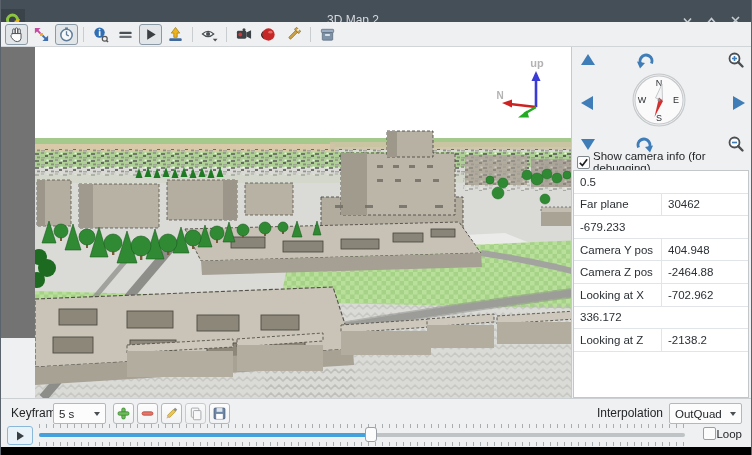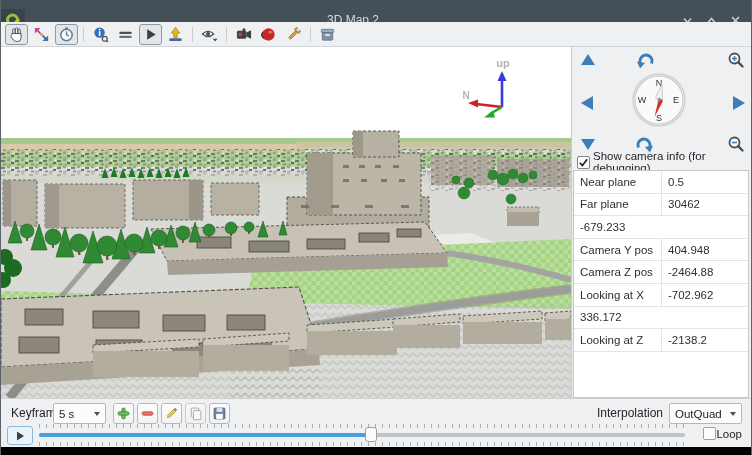--- a/index.html
+++ b/index.html
@@ -22,7 +22,7 @@
   .tool-btn.active{border-color:#8b9aa7;background:#e2e6e9;}
   .tool-sep{width:1px;height:15px;background:#c9cdd0;margin:0 3px;}
   
-  .viewport{position:absolute;left:0;top:47px;width:570px;height:291px;background:#bef264;}
+  .viewport{position:absolute;left:0;top:47px;width:570px;height:291px;background:#737373;padding-left:34px;}
   .viewport svg{display:block;}
   
   .panel{position:absolute;left:570px;top:47px;width:180px;height:351px;background:#eff0f1;border-left:1px solid #c6cacd;}

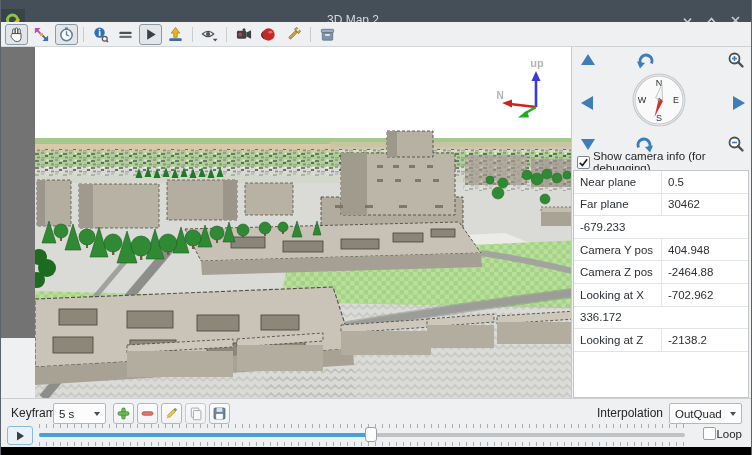--- a/index.html
+++ b/index.html
@@ -494,7 +494,6 @@
 
     <div class="camera-table">
       <div class="ct-row">
-          <span class="lbl">Near plane</span>
           <span class="val">0.5</span>
         </div>
       <div class="ct-row">

